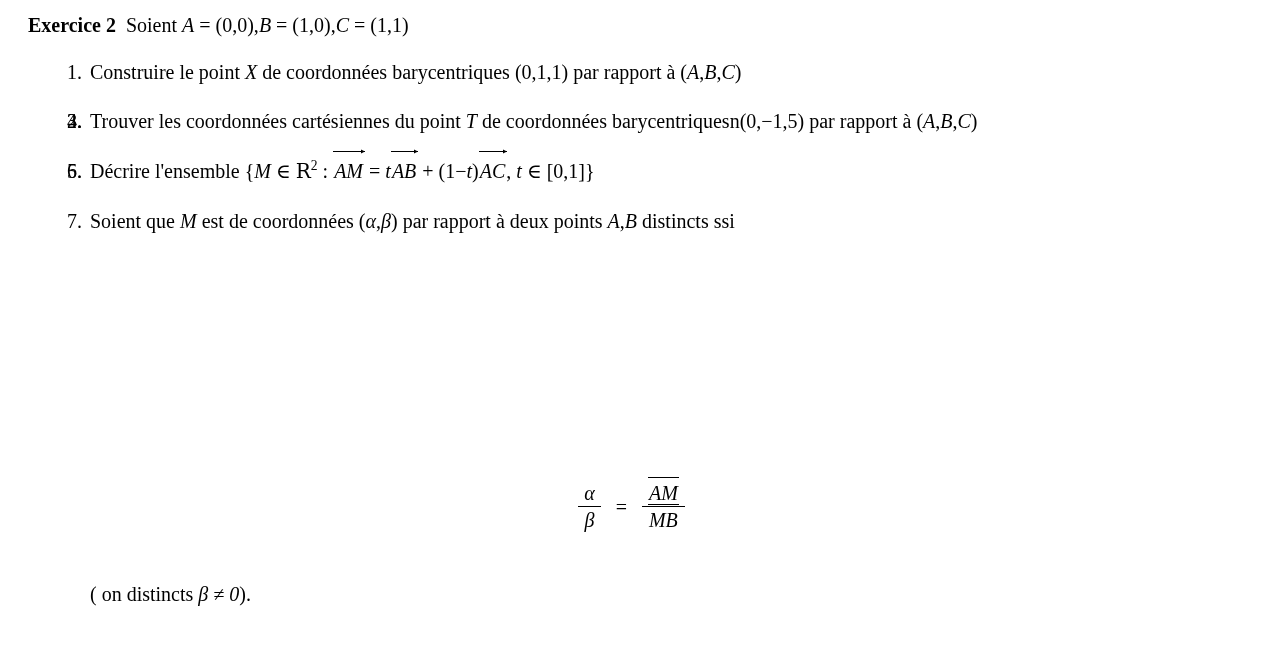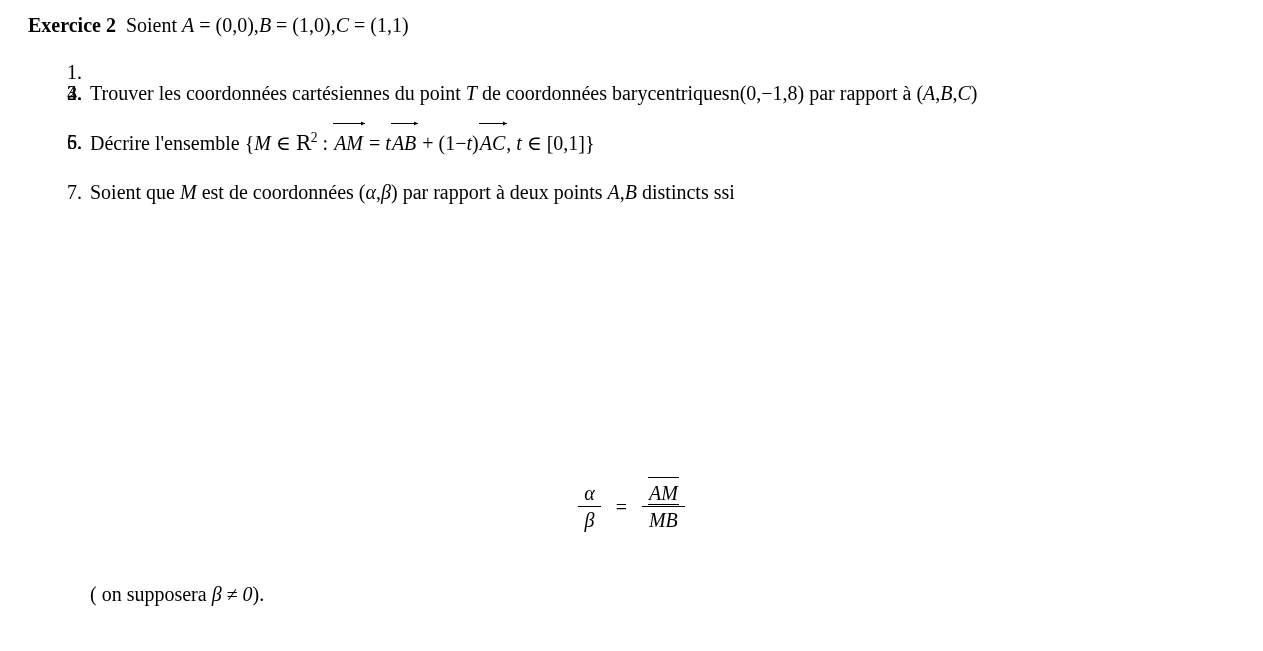--- a/index.html
+++ b/index.html
@@ -150,7 +150,7 @@
   </div>
 
   <ol class="items" id="items-list">
-      <li><span class="num">1.</span></li>
+      <li><span class="num">1.</span><span><span>Construire le point </span><span class="it">X</span><span> de coordonnées barycentriques (0,1,1) par rapport à (</span><span class="it">A</span><span>,</span><span class="it">B</span><span>,</span><span class="it">C</span><span>)</span></span></li>
       <li><span class="num">2.</span></li>
       <li><span class="num">3.</span></li>
       <li><span class="num">4.</span><span><span>Trouver les coordonnées cartésiennes du point </span><span class="it">T</span><span> de coordonnées barycentriquesn(0,−1,8) par rapport à (</span><span class="it">A</span><span>,</span><span class="it">B</span><span>,</span><span class="it">C</span><span>)</span></span></li>

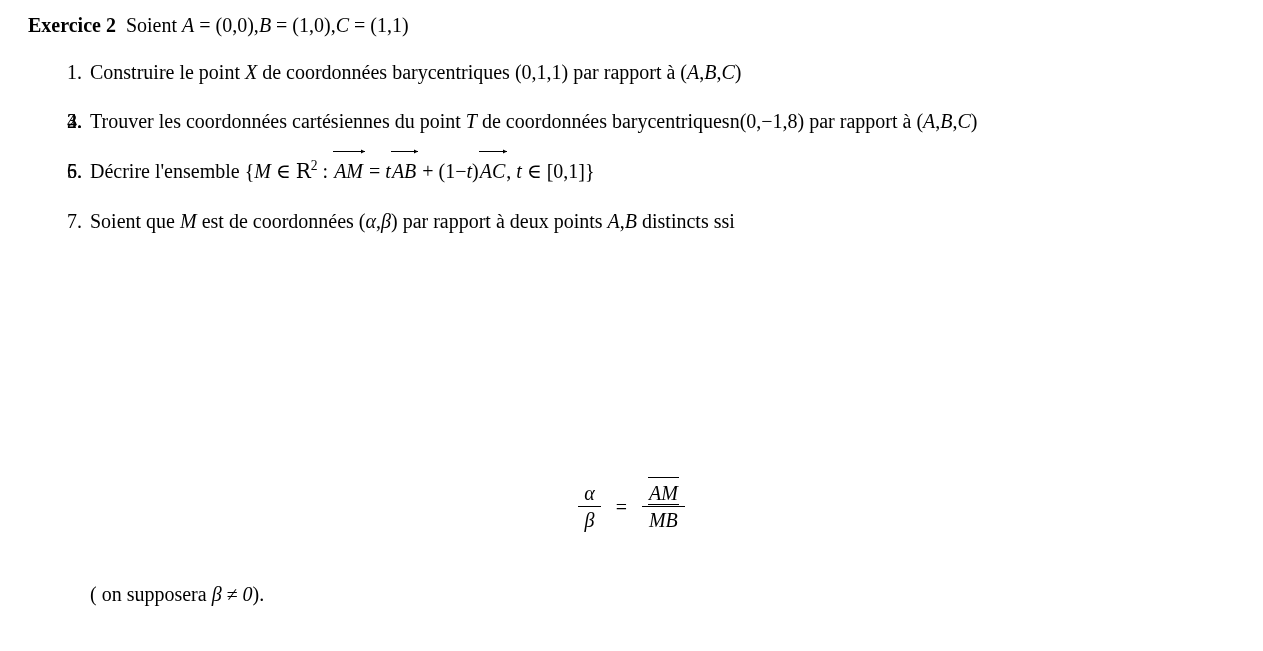--- a/index.html
+++ b/index.html
@@ -153,7 +153,7 @@
       <li><span class="num">1.</span><span><span>Construire le point </span><span class="it">X</span><span> de coordonnées barycentriques (0,1,1) par rapport à (</span><span class="it">A</span><span>,</span><span class="it">B</span><span>,</span><span class="it">C</span><span>)</span></span></li>
       <li><span class="num">2.</span></li>
       <li><span class="num">3.</span></li>
-      <li><span class="num">4.</span><span><span>Trouver les coordonnées cartésiennes du point </span><span class="it">T</span><span> de coordonnées barycentriquesn(0,−1,8) par rapport à (</span><span class="it">A</span><span>,</span><span class="it">B</span><span>,</span><span class="it">C</span><span>)</span></span></li>
+      <li><span class="num">4.</span><span><span>Trouver les coordonnées cartésiennes du point </span><span class="it">T</span><span> de coordonnées barycentriquesn(0,−1,5) par rapport à (</span><span class="it">A</span><span>,</span><span class="it">B</span><span>,</span><span class="it">C</span><span>)</span></span></li>
       <li><span class="num">5.</span></li>
       <li><span class="num">6.</span><span><span>Décrire l'ensemble {</span><span class="it">M</span><span> ∈ </span><span class="bbR">R</span><span class="sup">2</span><span> : </span><span class="vec">AM</span><span> = </span><span class="it">t</span><span class="vec">AB</span><span> + (1−</span><span class="it">t</span><span>)</span><span class="vec">AC</span><span>,    </span><span class="it">t</span><span> ∈ [0,1]}</span></span></li>
       <li><span class="num">7.</span><span><span>Soient que </span><span class="it">M</span><span> est de coordonnées (</span><span class="it">α</span><span>,</span><span class="it">β</span><span>) par rapport à deux points </span><span class="it">A</span><span>,</span><span class="it">B</span><span> distincts ssi</span></span></li>

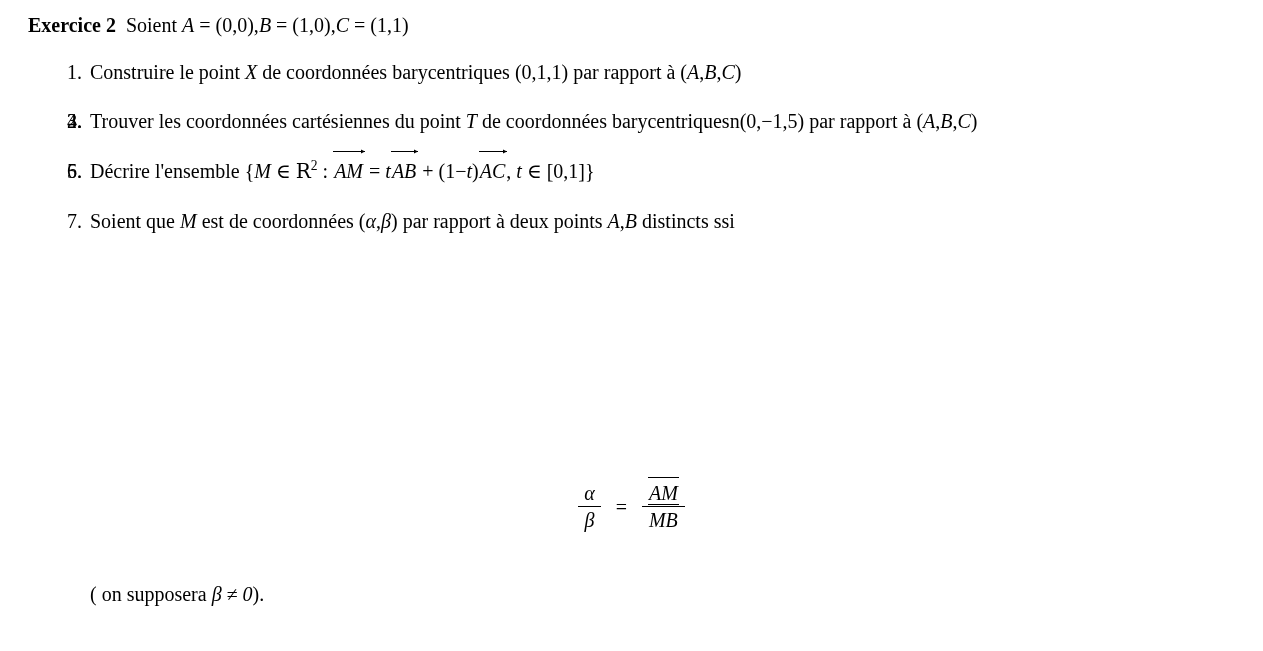--- a/index.html
+++ b/index.html
@@ -171,7 +171,7 @@
     </span>
   </div>
 
-  <div class="lastline"><span>( on supposera </span><span class="it">β ≠ 0</span><span>).</span></div>
+  <div class="lastline"><span>( on distincts </span><span class="it">β ≠ 0</span><span>).</span></div>
 
 </div>
 

